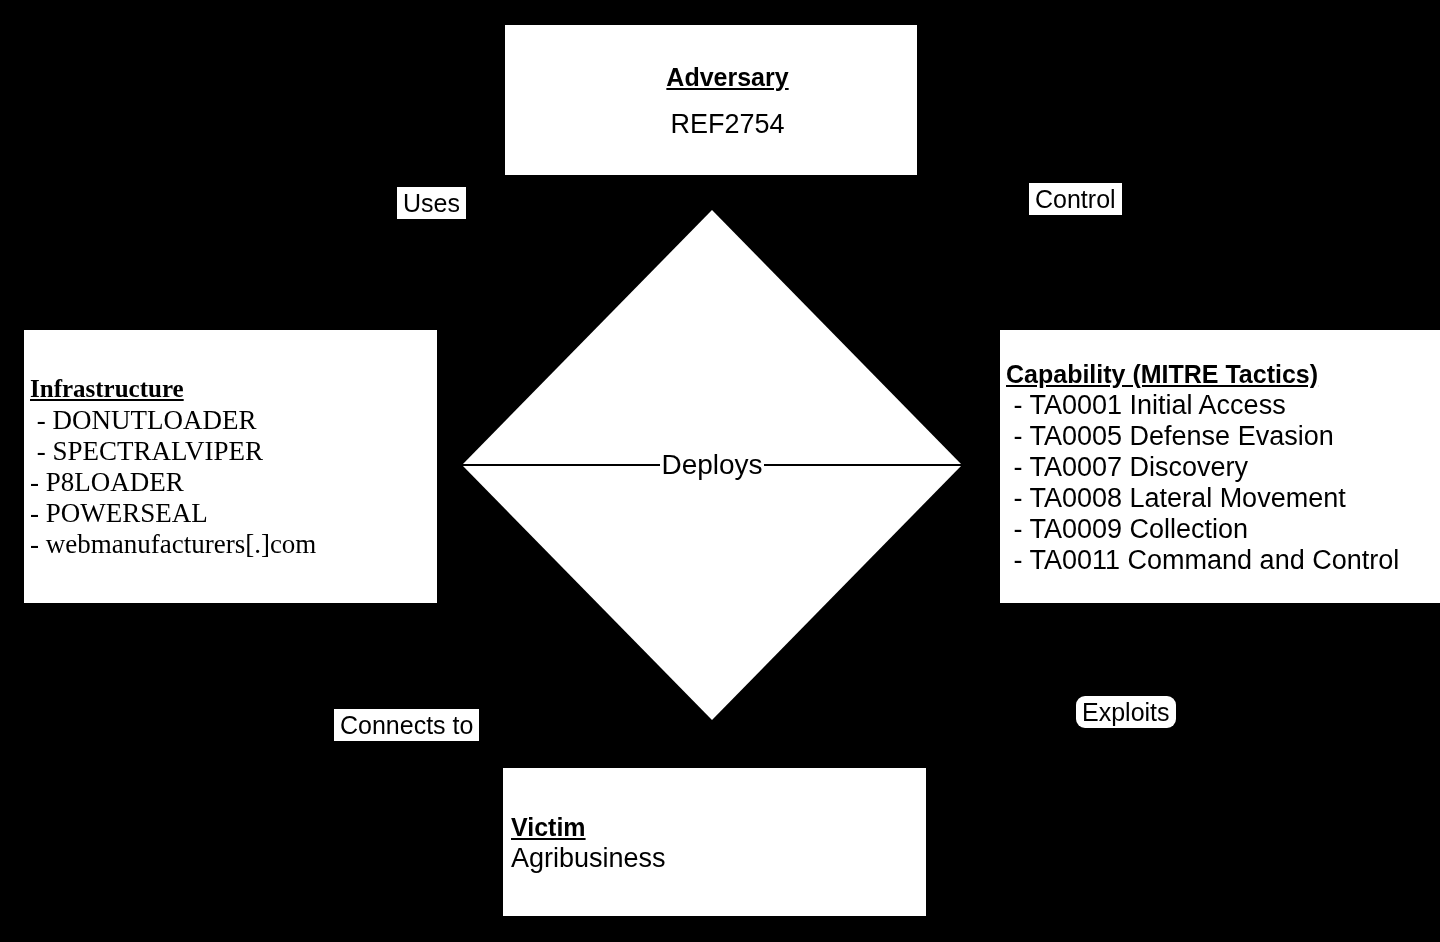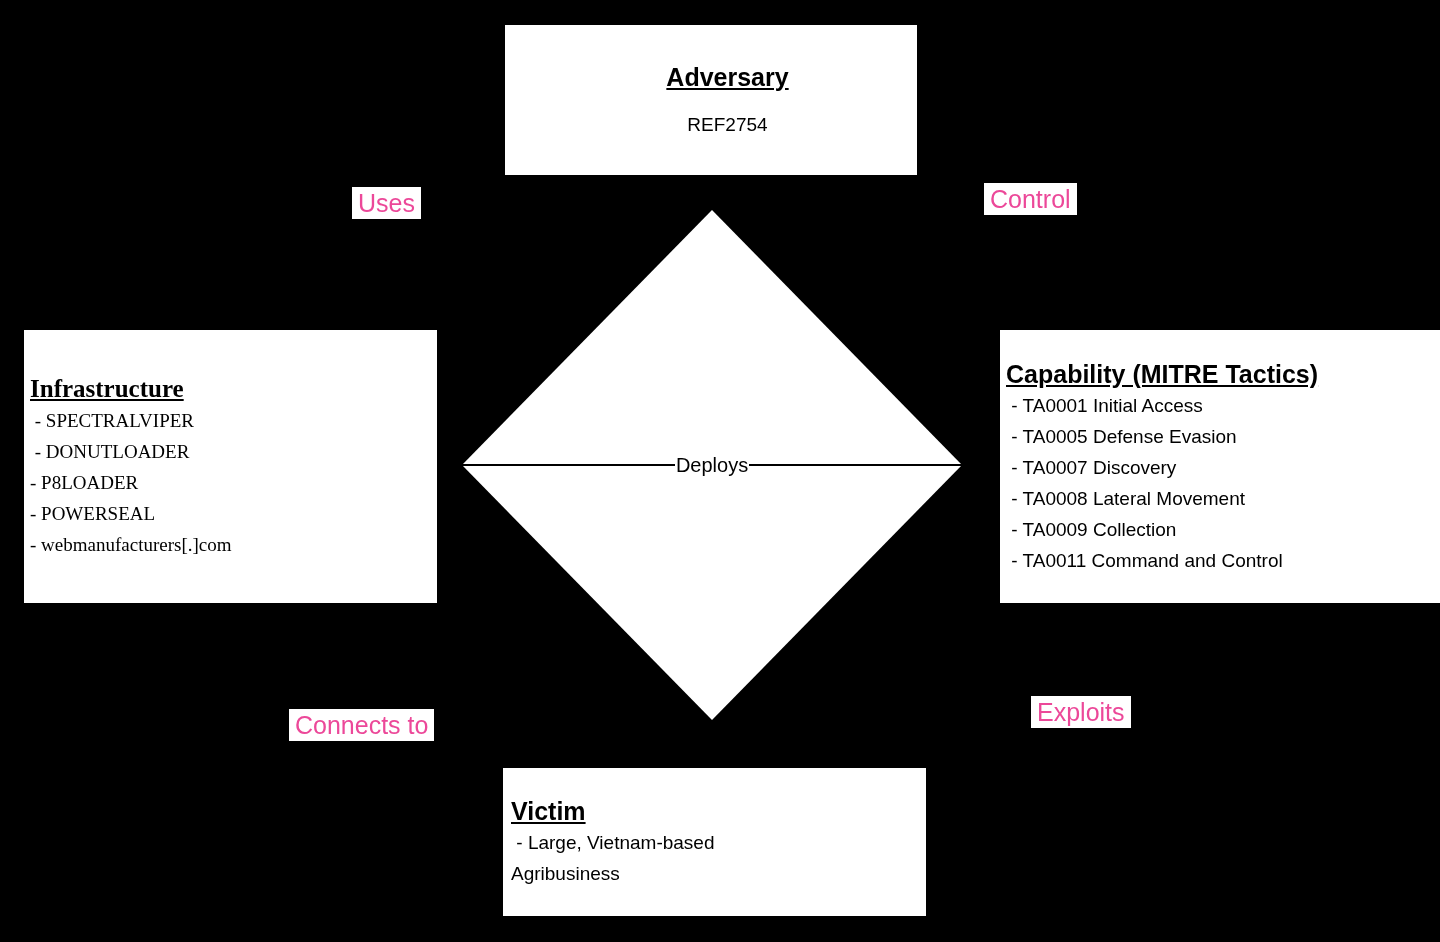--- a/index.html
+++ b/index.html
@@ -31,7 +31,7 @@
   }
 
   .node-line {
-    font-size: 19px;
+    font-size: 27px;
     line-height: 31px;
     white-space: pre;
   }

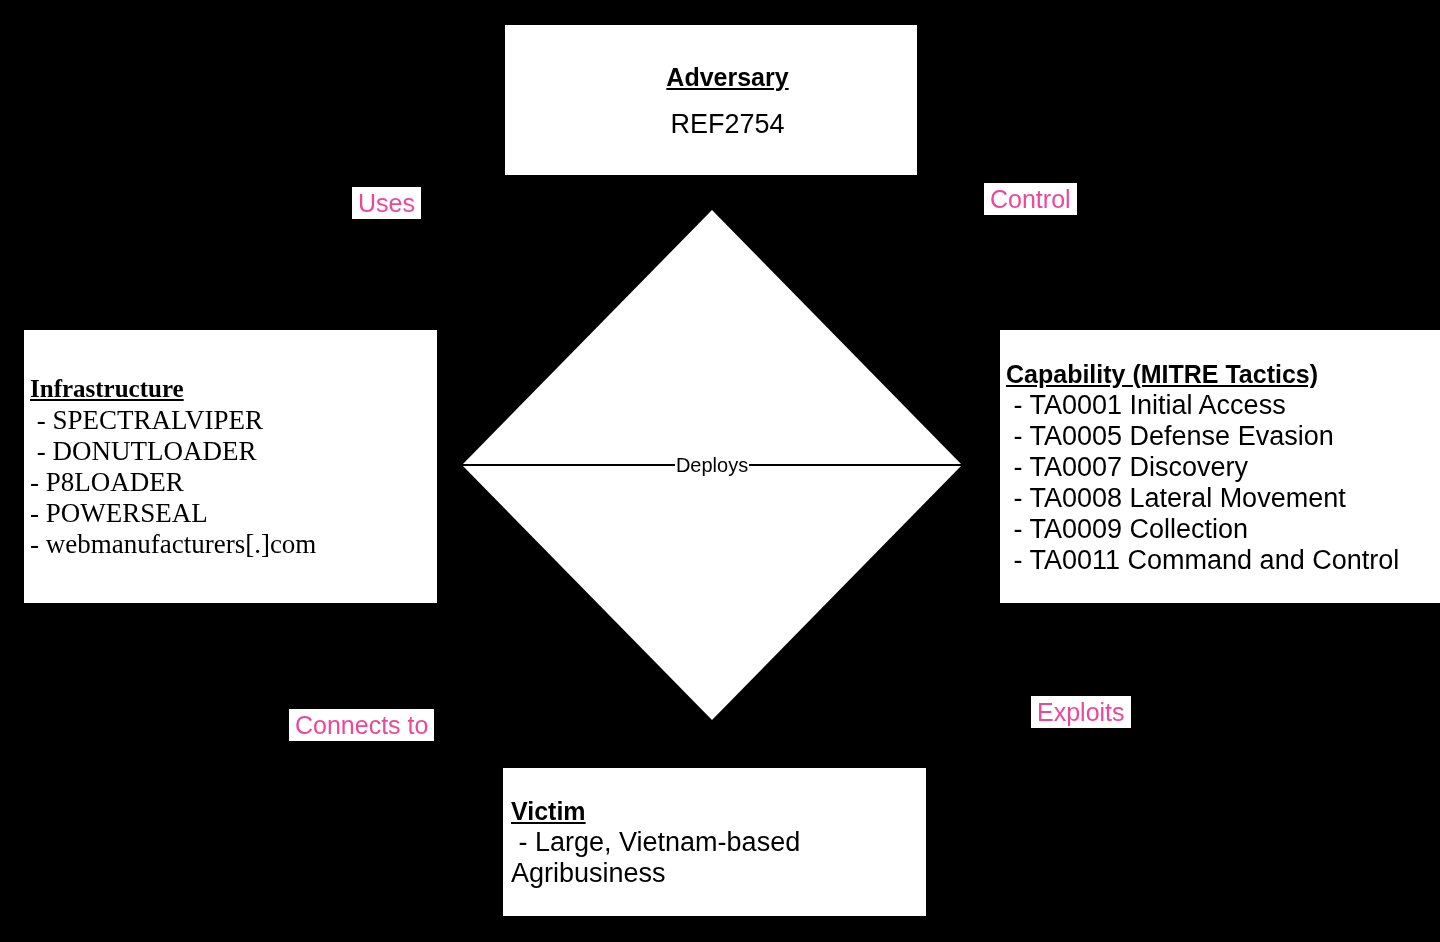--- a/index.html
+++ b/index.html
@@ -97,10 +97,11 @@
   .edge-label {
     position: absolute;
     background: #fff;
-    color: #ec4899;
+    color: #000000;
     font-size: 25px;
     line-height: 30px;
     padding: 1px 6px;
+    margin-left: 45px;
   }
   .edge-uses        { left: 352px; top: 187px; }
   .edge-develops    { left: 984px; top: 183px; }

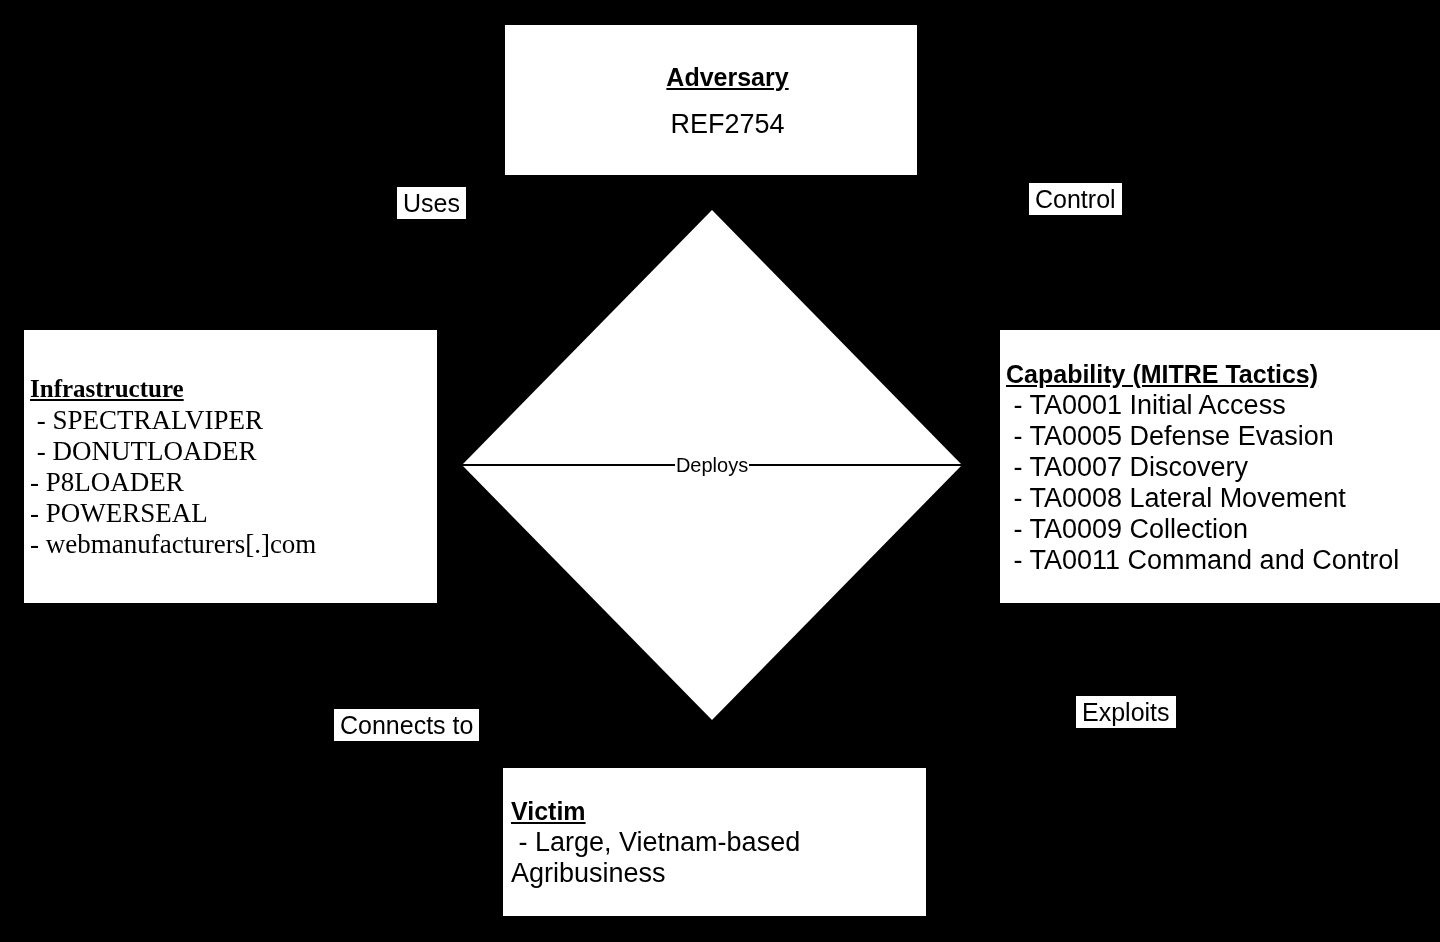--- a/index.html
+++ b/index.html
@@ -123,8 +123,8 @@
 
   <div class="node node-infrastructure">
     <div class="node-title">Infrastructure</div>
+    <div class="node-line"> - DONUTLOADER</div>
     <div class="node-line"> - SPECTRALVIPER</div>
-    <div class="node-line"> - DONUTLOADER</div>
     <div class="node-line">- P8LOADER</div>
     <div class="node-line">- POWERSEAL</div>
     <div class="node-line">- webmanufacturers[.]com</div>

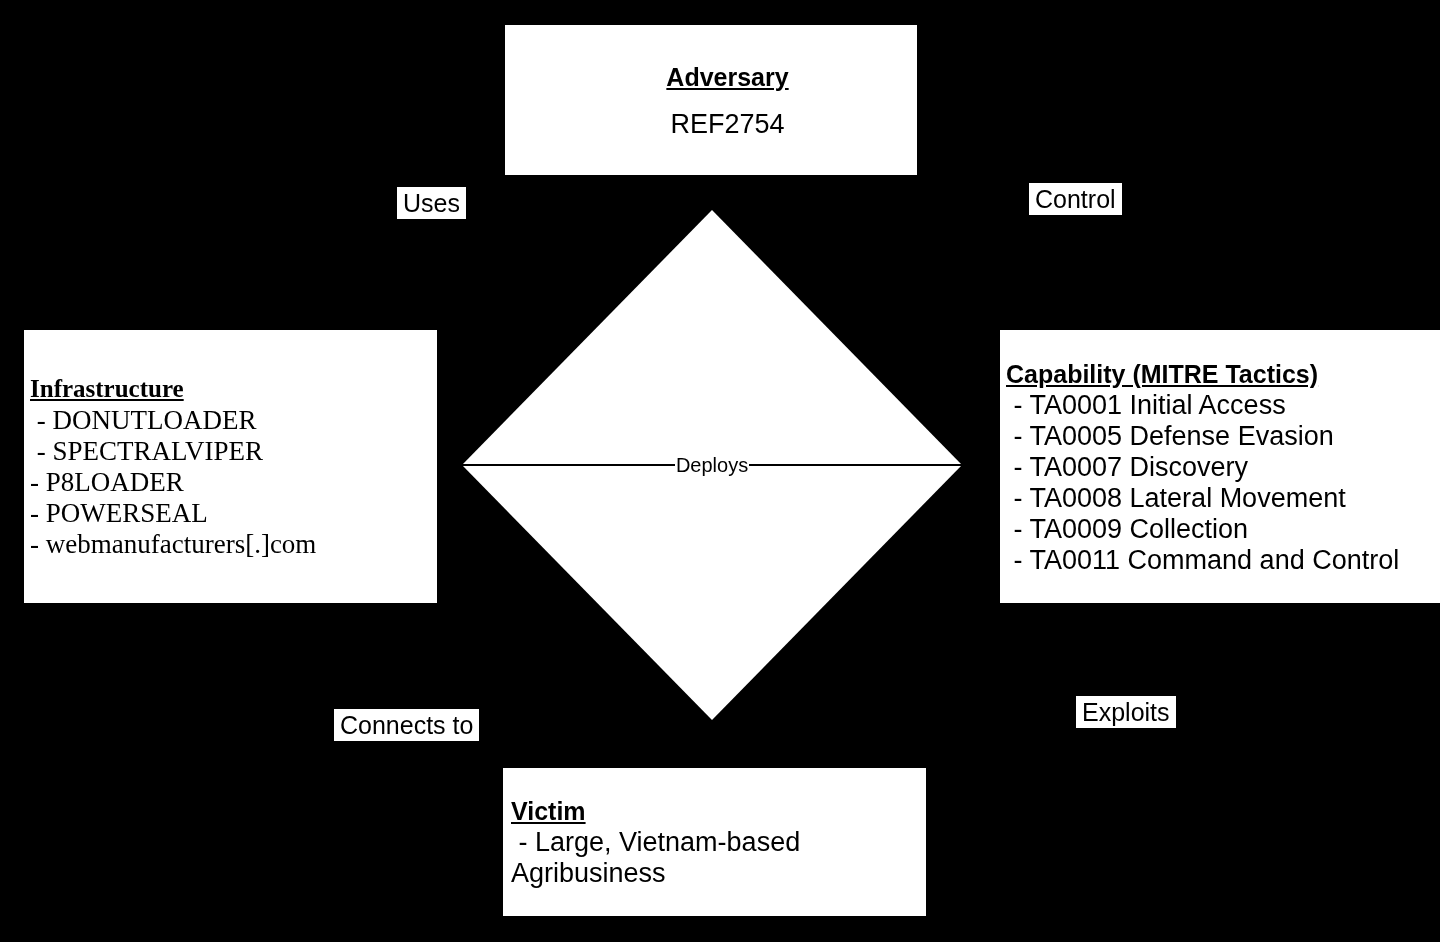--- a/index.html
+++ b/index.html
@@ -82,7 +82,7 @@
     display: flex;
     align-items: center;
     color: #000;
-    font-size: 20px;
+    font-size: 28px;
   }
   .deploys-row .line {
     flex: 1;

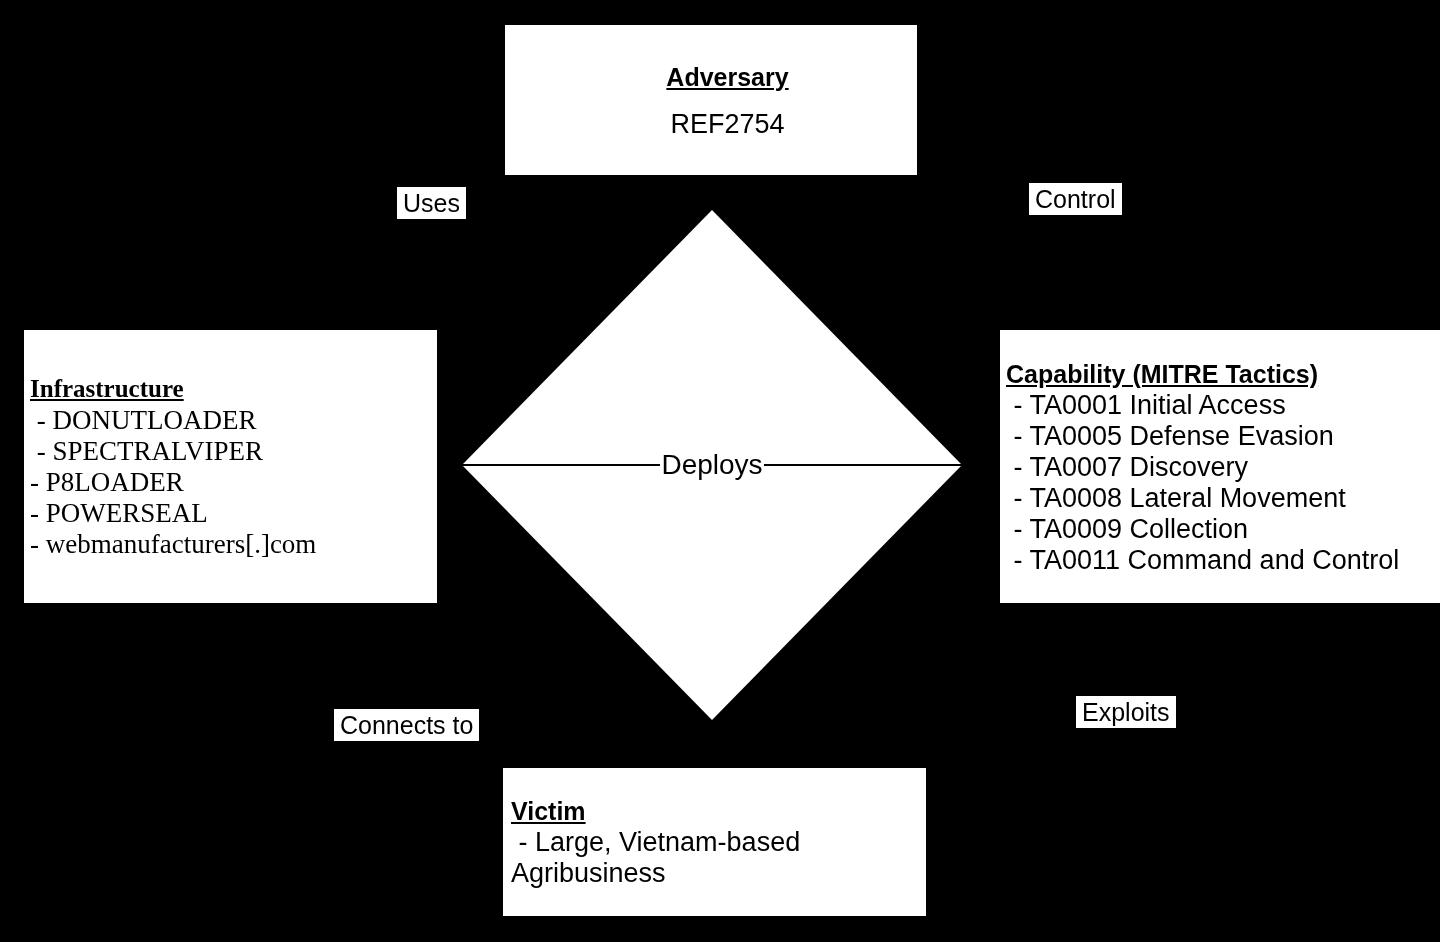--- a/index.html
+++ b/index.html
@@ -106,7 +106,7 @@
   .edge-uses        { left: 352px; top: 187px; }
   .edge-develops    { left: 984px; top: 183px; }
   .edge-connects-to { left: 289px; top: 709px; }
-  .edge-exploits    { left: 1031px; top: 696px; }
+  .edge-exploits    { left: 1031px; top: 696px; border-radius: 9px; }
 </style>
 </head>
 <body>

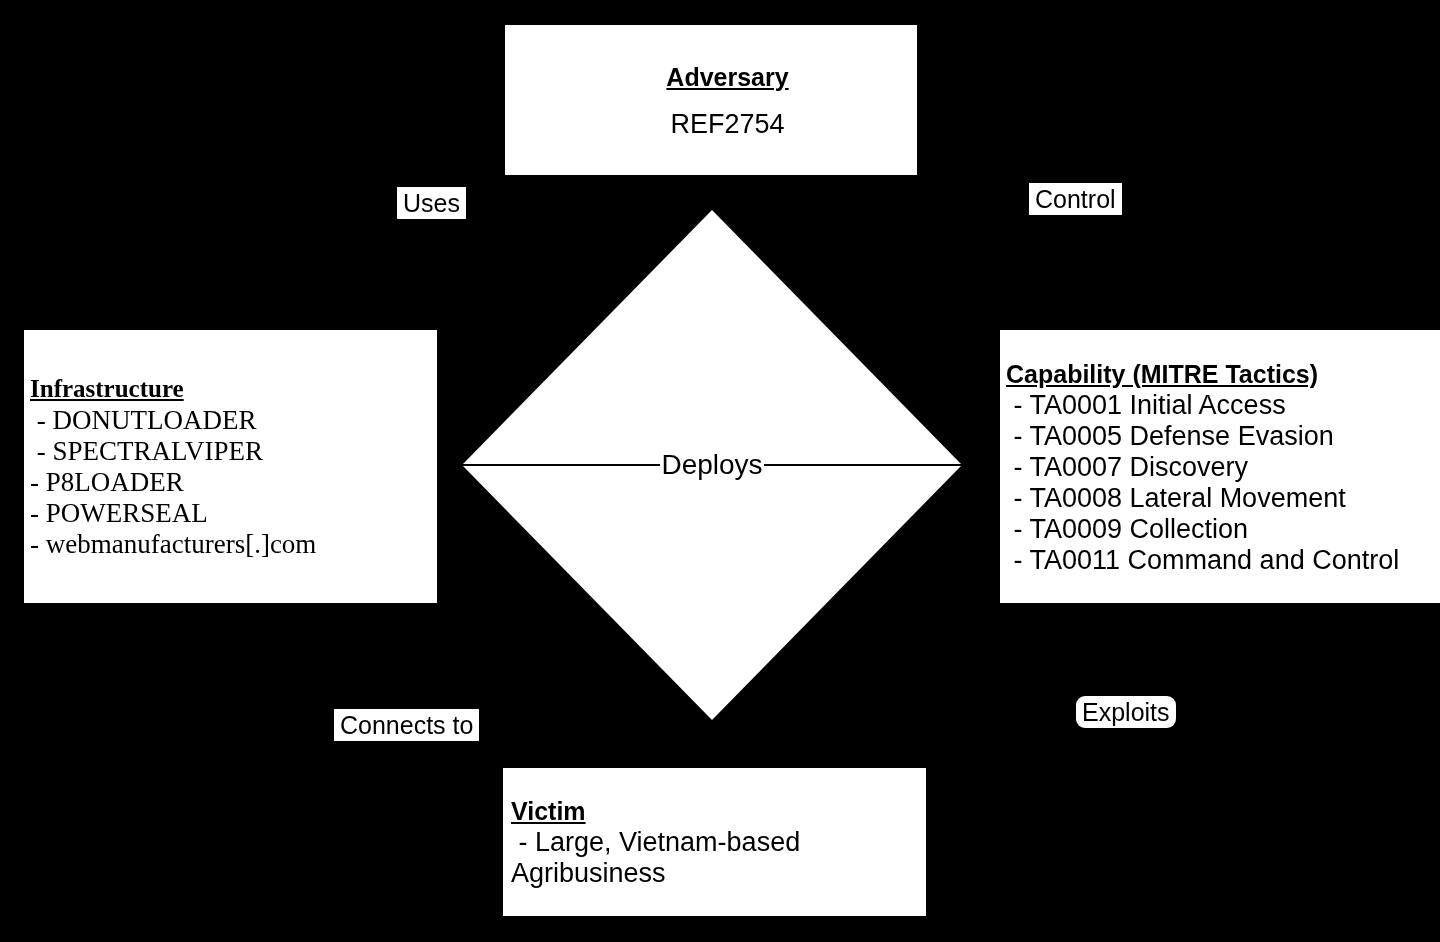--- a/index.html
+++ b/index.html
@@ -152,7 +152,6 @@
 
   <div class="node node-victim">
     <div class="node-title">Victim</div>
-    <div class="node-line"> - Large, Vietnam-based</div>
     <div class="node-line">Agribusiness</div>
   </div>
 

